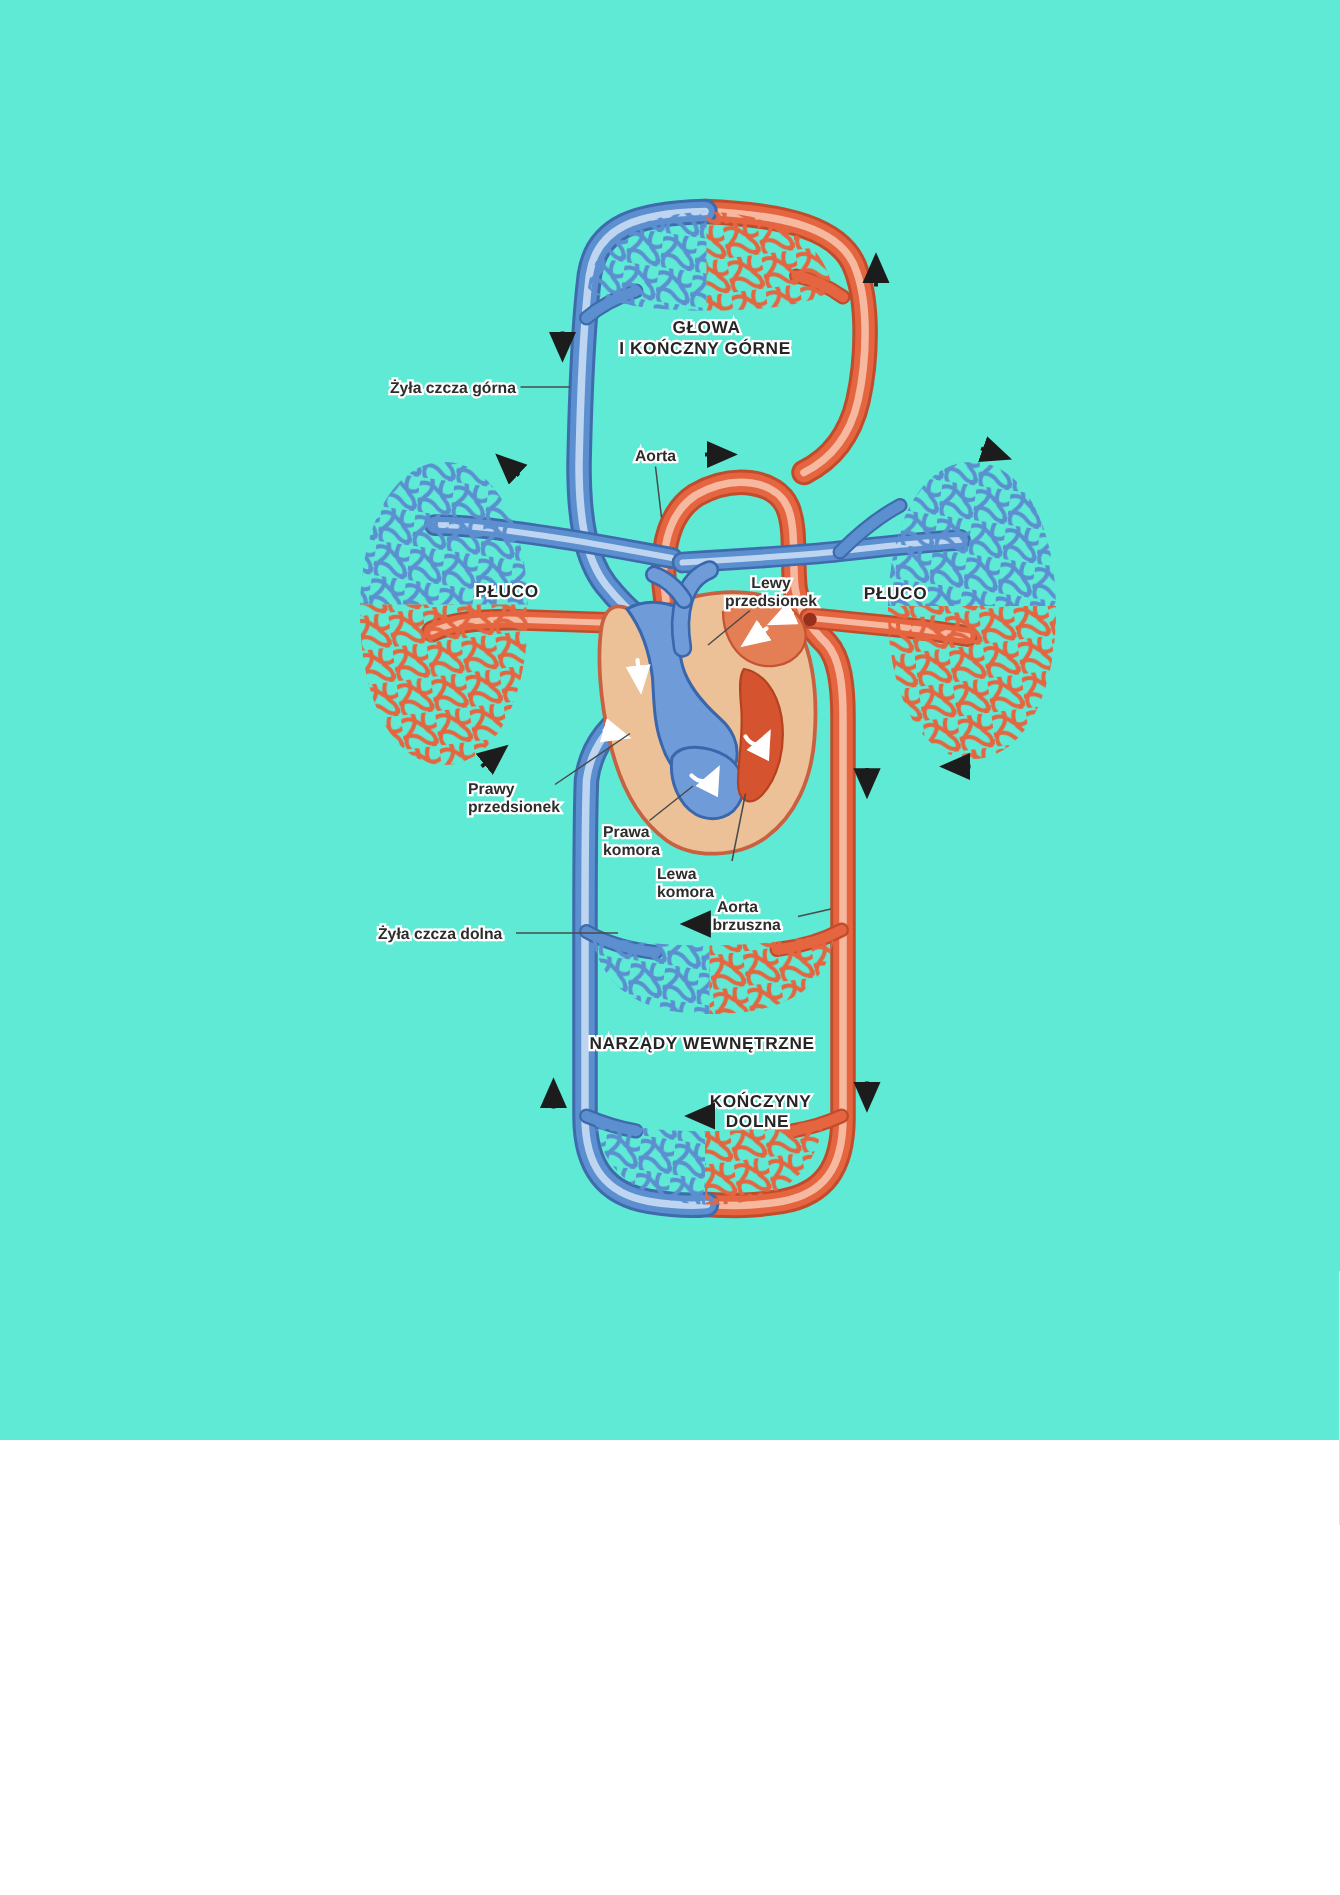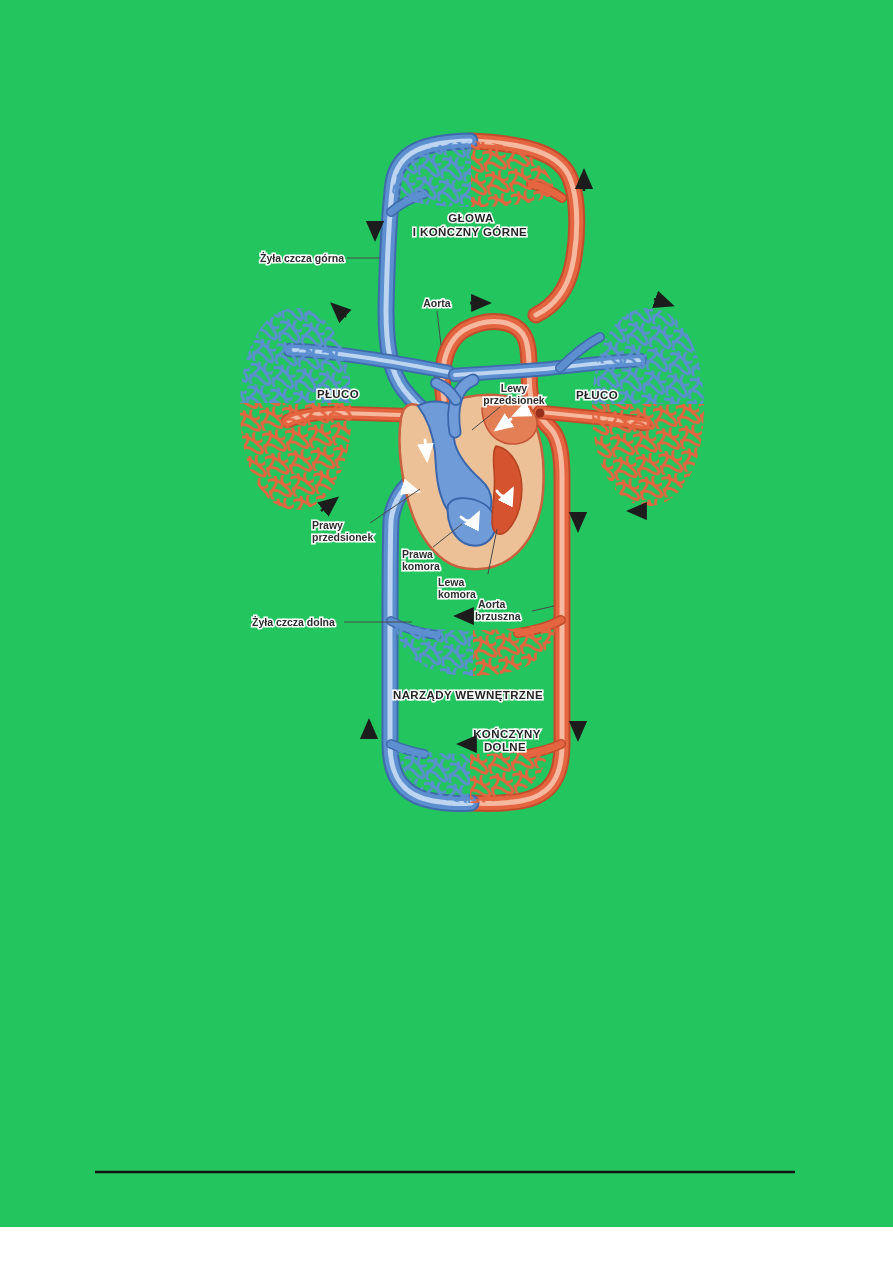--- a/index.html
+++ b/index.html
@@ -3,7 +3,7 @@
 <meta charset="utf-8">
 <style>
   html,body{margin:0;padding:0;background:#fff;}
-  #page{position:relative;width:893px;height:1227px;background:#22c55e;overflow:hidden;
+  #page{position:relative;width:893px;height:960px;background:#5eead4;overflow:hidden;
         font-family:"Liberation Sans",sans-serif;}
   svg{position:absolute;left:0;top:0;}
   use.t{stroke-linecap:round;stroke-linejoin:round;}

